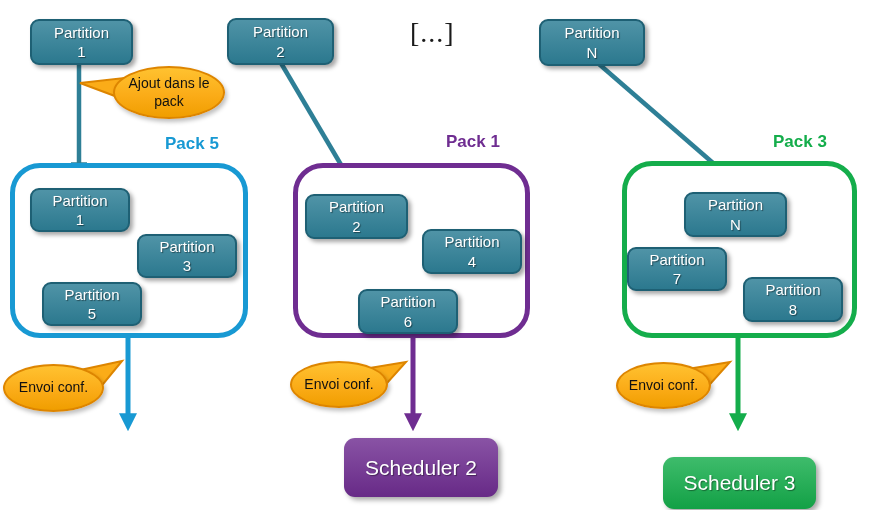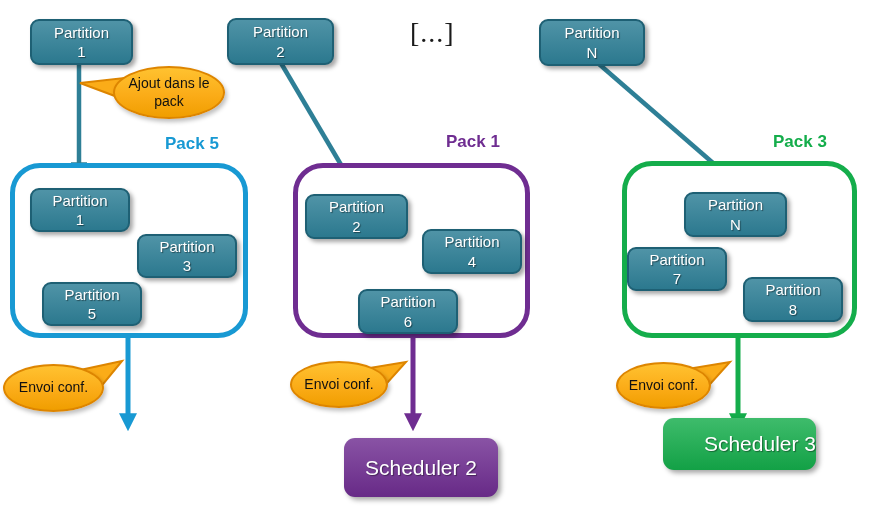--- a/index.html
+++ b/index.html
@@ -193,7 +193,7 @@
   <div class="sched c2" style="left:344px; top:438px; width:154px; height:59px;">
     <span>Scheduler 2</span>
   </div>
-  <div class="sched c3" style="left:663px; top:418px; width:153px; height:52px;justify-content:flex-end;">
+  <div class="sched c3" style="left:663px; top:457px; width:153px; height:52px;">
     <span>Scheduler 3</span>
   </div>
 

